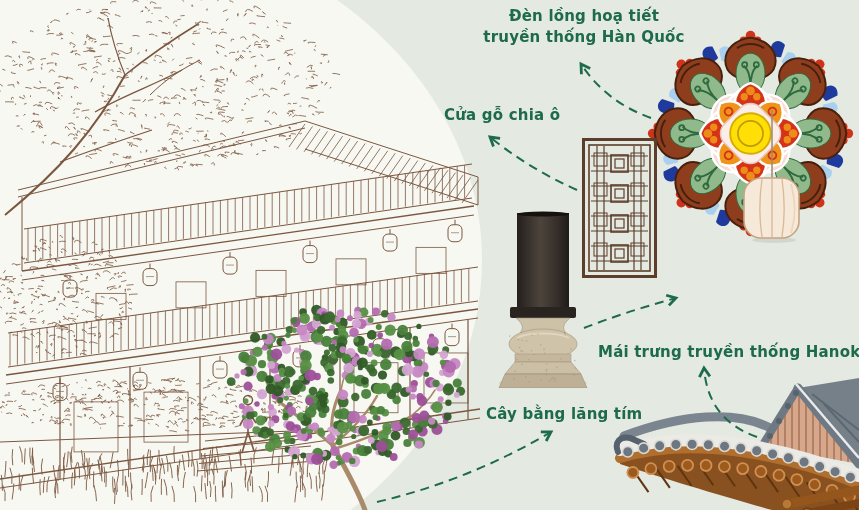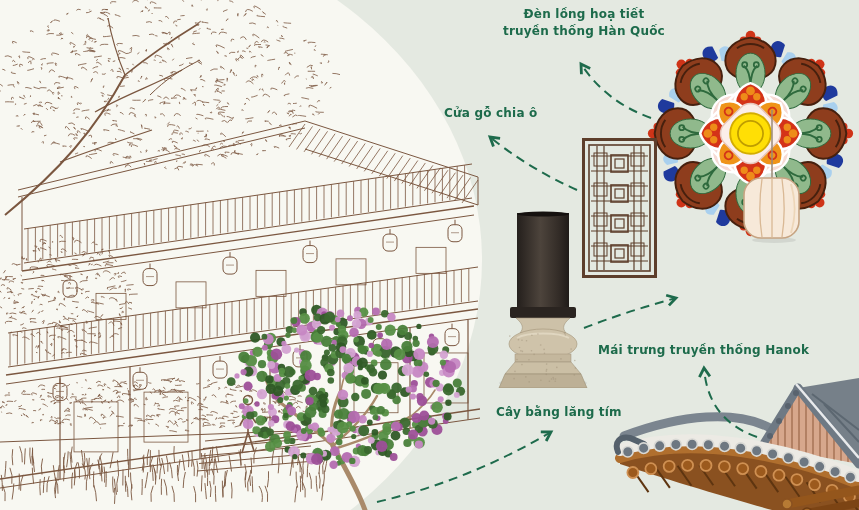--- a/index.html
+++ b/index.html
@@ -15,7 +15,7 @@
   .abs{position:absolute;}
   .label{
     position:absolute;color:var(--green,#1d6b4b);
-    font-weight:700;font-size:12px;line-height:1.42;letter-spacing:.2px;
+    font-weight:700;font-size:15px;line-height:1.42;letter-spacing:.2px;
   }
   .center{text-align:center;}
   .nowrap{white-space:nowrap;}

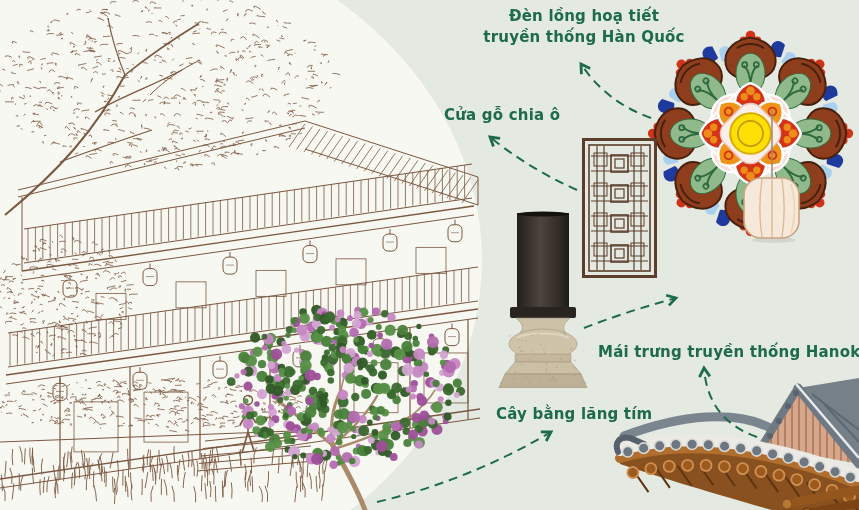--- a/index.html
+++ b/index.html
@@ -2185,7 +2185,7 @@
   </div>
   <div class="label nowrap" style="left:444px;top:105px">Cửa gỗ chia ô</div>
   <div class="label nowrap" style="left:598px;top:342px">Mái trưng truyền thống Hanok</div>
-  <div class="label nowrap" style="left:496px;top:404px">Cây bằng lăng tím</div>
+  <div class="label nowrap" style="left:486px;top:404px">Cây bằng lăng tím</div>
 
 </div>
 

